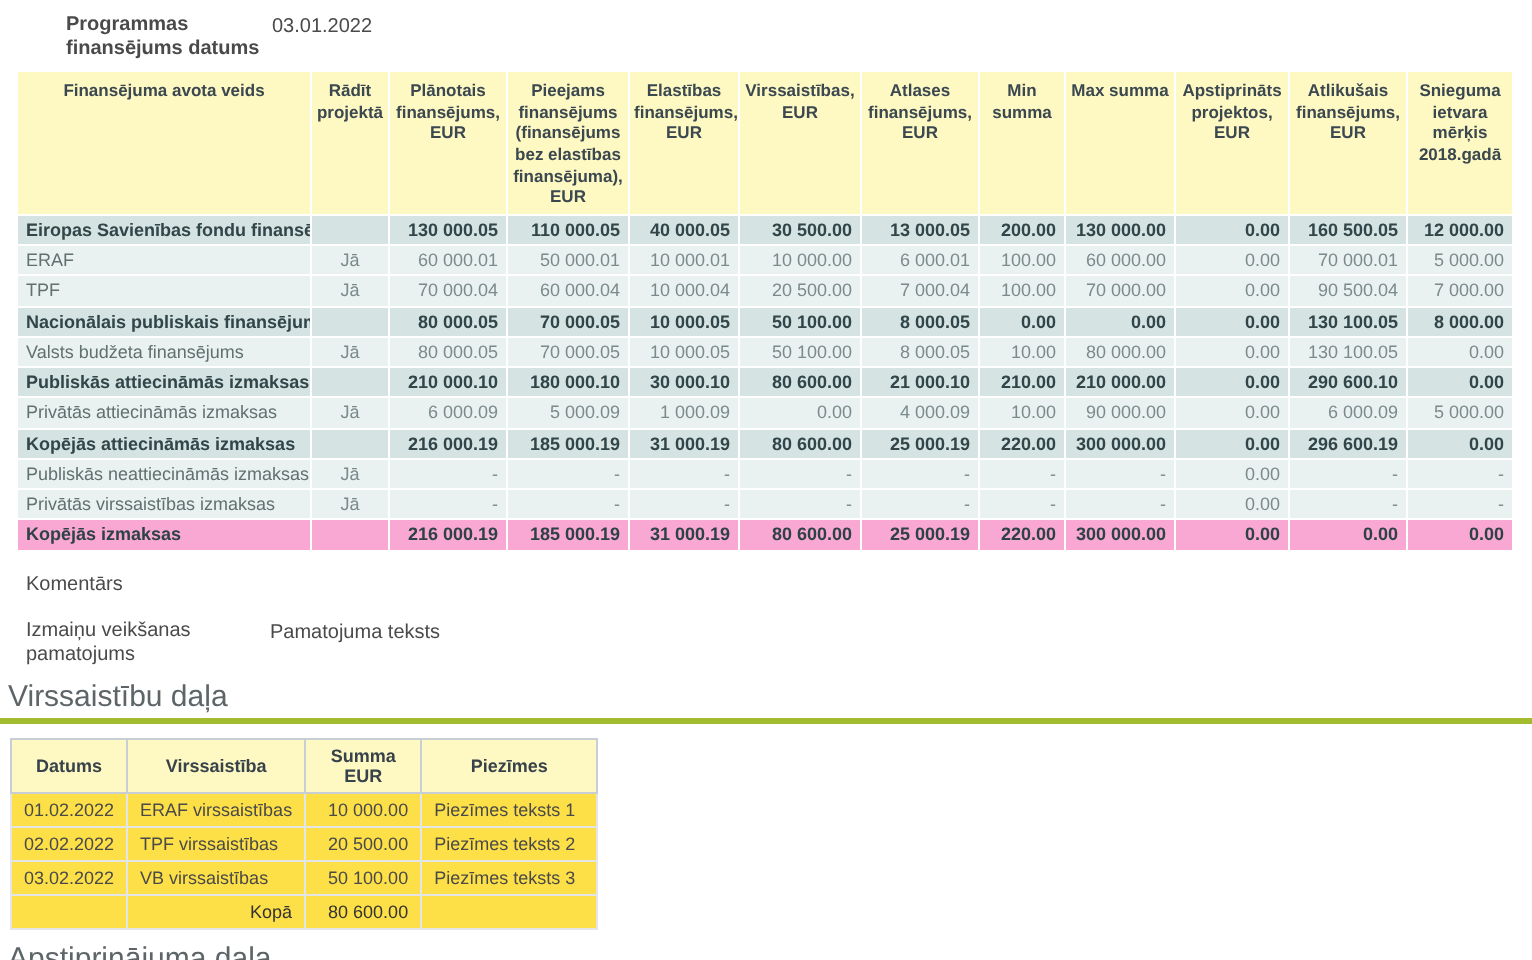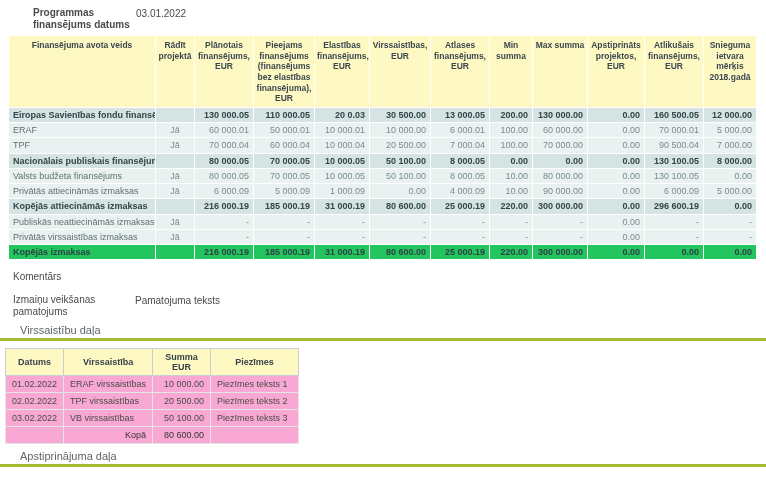--- a/index.html
+++ b/index.html
@@ -91,7 +91,7 @@
         <td class="c-show"></td>
         <td class="c-num">130 000.05</td>
         <td class="c-num">110 000.05</td>
-        <td class="c-num">20 0.03</td>
+        <td class="c-num">40 000.05</td>
         <td class="c-num">30 500.00</td>
         <td class="c-num">13 000.05</td>
         <td class="c-num">200.00</td>

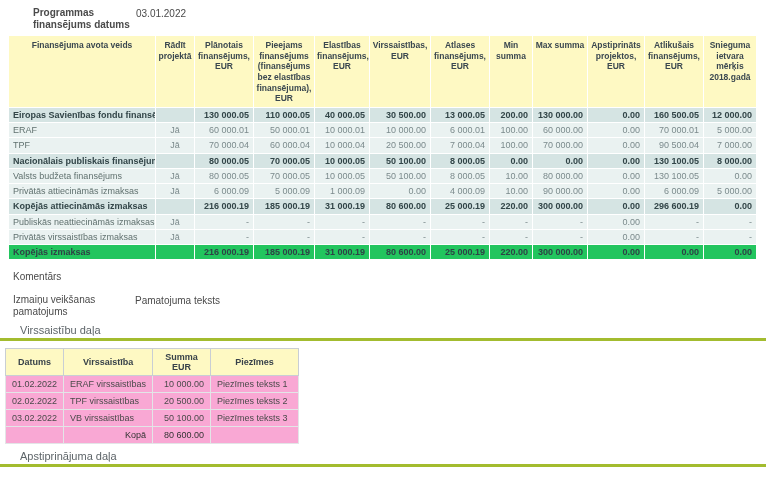--- a/index.html
+++ b/index.html
@@ -156,6 +156,20 @@
         <td class="c-num">130 100.05</td>
         <td class="c-num">0.00</td>
       </tr>
+      <tr class="fr-section">
+        <td class="c-label">Publiskās attiecināmās izmaksas</td>
+        <td class="c-show"></td>
+        <td class="c-num">210 000.10</td>
+        <td class="c-num">180 000.10</td>
+        <td class="c-num">30 000.10</td>
+        <td class="c-num">80 600.00</td>
+        <td class="c-num">21 000.10</td>
+        <td class="c-num">210.00</td>
+        <td class="c-num">210 000.00</td>
+        <td class="c-num">0.00</td>
+        <td class="c-num">290 600.10</td>
+        <td class="c-num">0.00</td>
+      </tr>
       <tr class="fr-item">
         <td class="c-label">Privātās attiecināmās izmaksas</td>
         <td class="c-show">Jā</td>

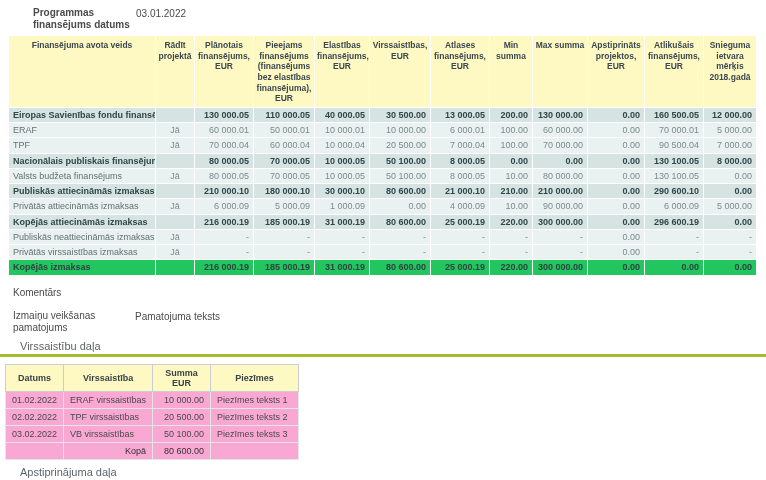--- a/index.html
+++ b/index.html
@@ -27,7 +27,7 @@
   tr.fr-item td{background:#eaf2f1;color:#7b8a8c;}
   tr.fr-item td.c-label{color:#60716f;}
   tr.fr-section td{background:#d5e4e3;color:#324548;font-weight:bold;}
-  tr.fr-total td{background:#22c55e;color:#2e4246;font-weight:bold;}
+  tr.fr-total td{background:#f9a8d4;color:#2e4246;font-weight:bold;}
 
   
   .lbl-row{display:flex;margin:11px 0 0 13px;}

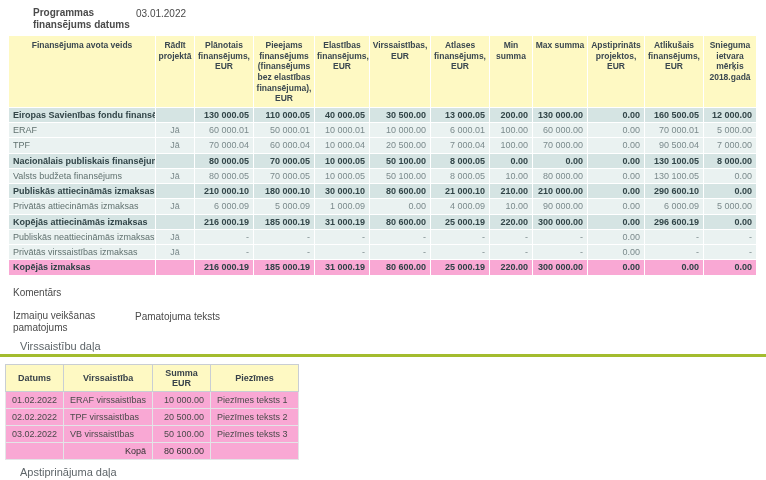--- a/index.html
+++ b/index.html
@@ -34,7 +34,7 @@
   .lbl-row .lbl{width:120px;font-weight:normal;color:#4a4a4a;line-height:1.2;}
   .lbl-row .val{margin-left:2px;color:#4a4a4a;padding-top:1px;}
 
-  .section-title{margin:6px 0 2px 20px;color:#5e6569;font-size:11px;}
+  .section-title{margin:6px 0 2px 4px;color:#5e6569;font-size:15px;}
   .green-line{height:3px;background:#a3bc2f;}
 
   

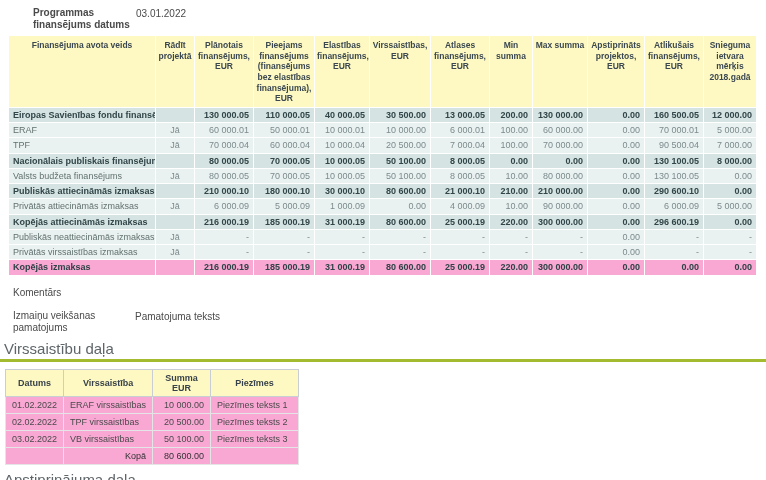--- a/index.html
+++ b/index.html
@@ -41,7 +41,7 @@
   table.vt{border-collapse:collapse;margin:7px 0 0 5px;}
   table.vt th{background:#fef9c3;border:1px solid #c9ced4;color:#38424a;
     font-size:9px;padding:3px 6px;font-weight:bold;}
-  table.vt td{border:1px solid #e3e5e7;background:#f9a8d4;color:#4a4a4a;
+  table.vt td{border:1px solid #e3e5e7;background:#fde047;color:#4a4a4a;
     font-size:9px;padding:3px 6px;white-space:nowrap;}
   table.vt td.num{text-align:right;}
   table.vt tr.total td{font-weight:normal;color:#333;}

